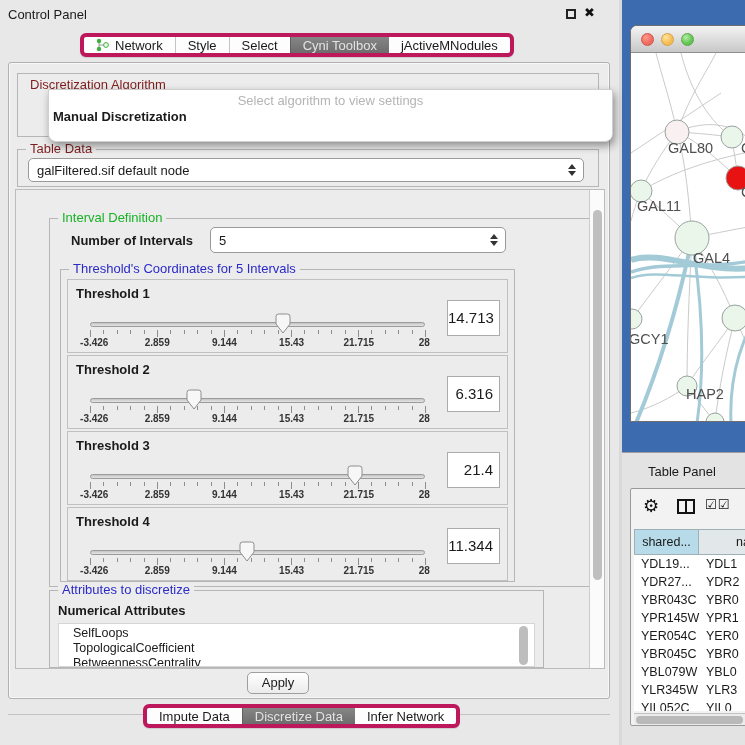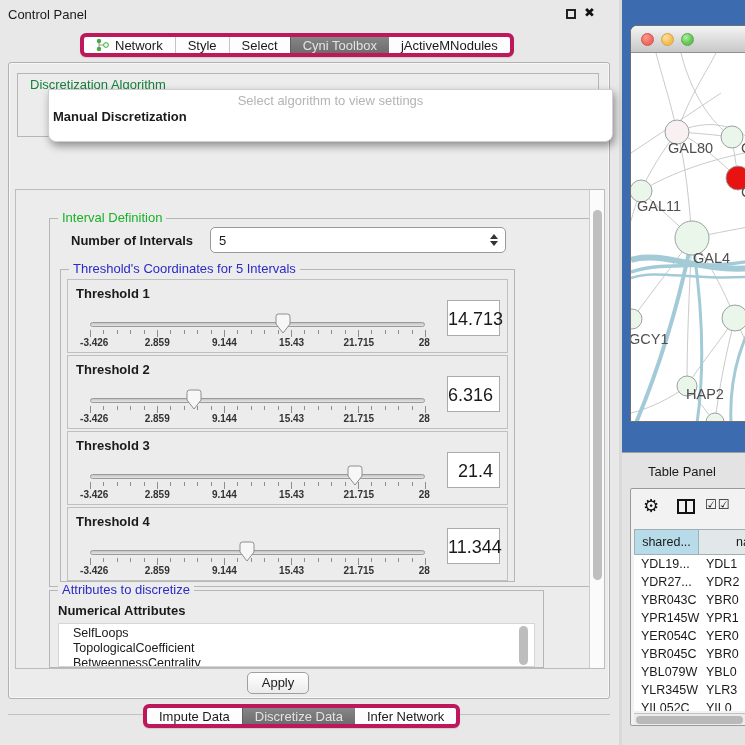--- a/index.html
+++ b/index.html
@@ -28,7 +28,7 @@
     font-size:13px; white-space:nowrap; }
   .legend.green { color:#16b325; }
   .legend.blue  { color:#2a2ac8; }
-  .legend.dark  { color:#15803d; }
+  .legend.dark  { color:#7f1d1d; }
   
   .combo { position:absolute; background:#fff; border:1px solid #9a9a9a; border-radius:5px;
     display:flex; align-items:center; padding:0 20px 0 8px; }

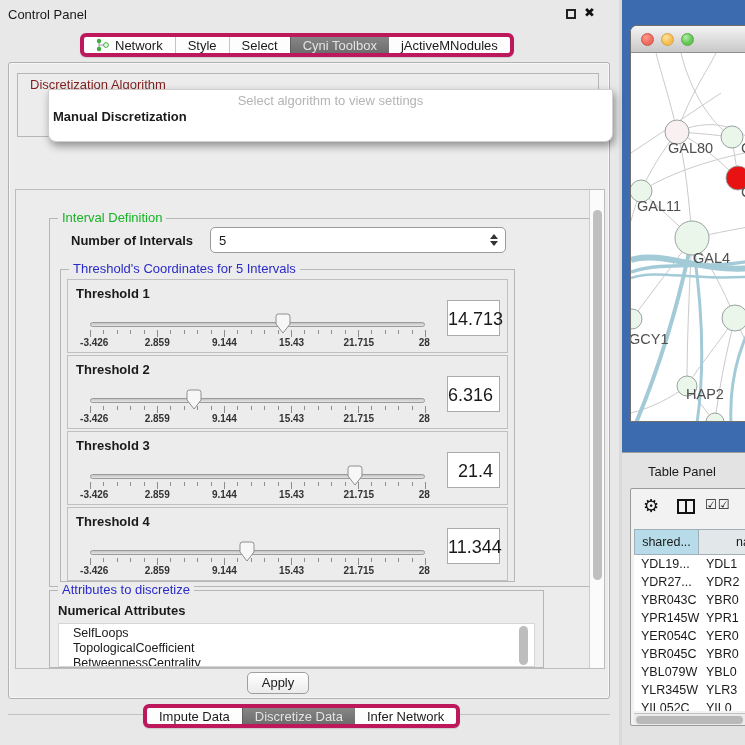--- a/index.html
+++ b/index.html
@@ -161,6 +161,13 @@
       <div class="opt b">Manual Discretization</div>
     </div>
 
+    <div class="group" style="left:8px; top:86px; width:582px; height:38px;">
+      <span class="legend dark">Table Data</span>
+      <div class="combo" style="left:10px; top:8px; width:556px; height:24px;">
+        <span>galFiltered.sif default node</span>
+        <span class="updown"></span>
+      </div>
+    </div>
 
     <div class="scrollpane">
 

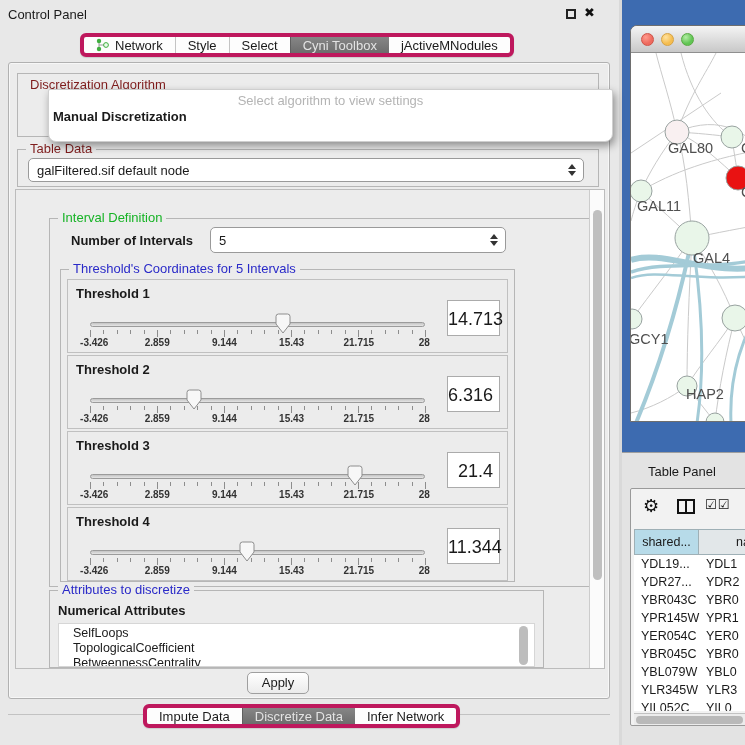--- a/index.html
+++ b/index.html
@@ -68,7 +68,7 @@
   .tlabs { position:absolute; left:22px; top:57px; width:336px; height:12px; }
   .tlab { position:absolute; font-size:10px; font-weight:bold; color:#333; transform:translateX(-50%); }
   .vbox { position:absolute; left:379px; top:20px; width:53px; height:36px; background:#fff;
-    border:1px solid #ababab; font-size:18px; text-align:right; padding:8px 6px 0 0; }
+    border:1px solid #ababab; font-size:15px; text-align:right; padding:8px 6px 0 0; }
   
   .attr-list { position:absolute; left:8px; top:32px; width:477px; height:44px; background:#fff;
     border:1px solid #d6d6d6; overflow:hidden; padding:2px 0 0 14px; font-size:12.5px; line-height:15px; }

